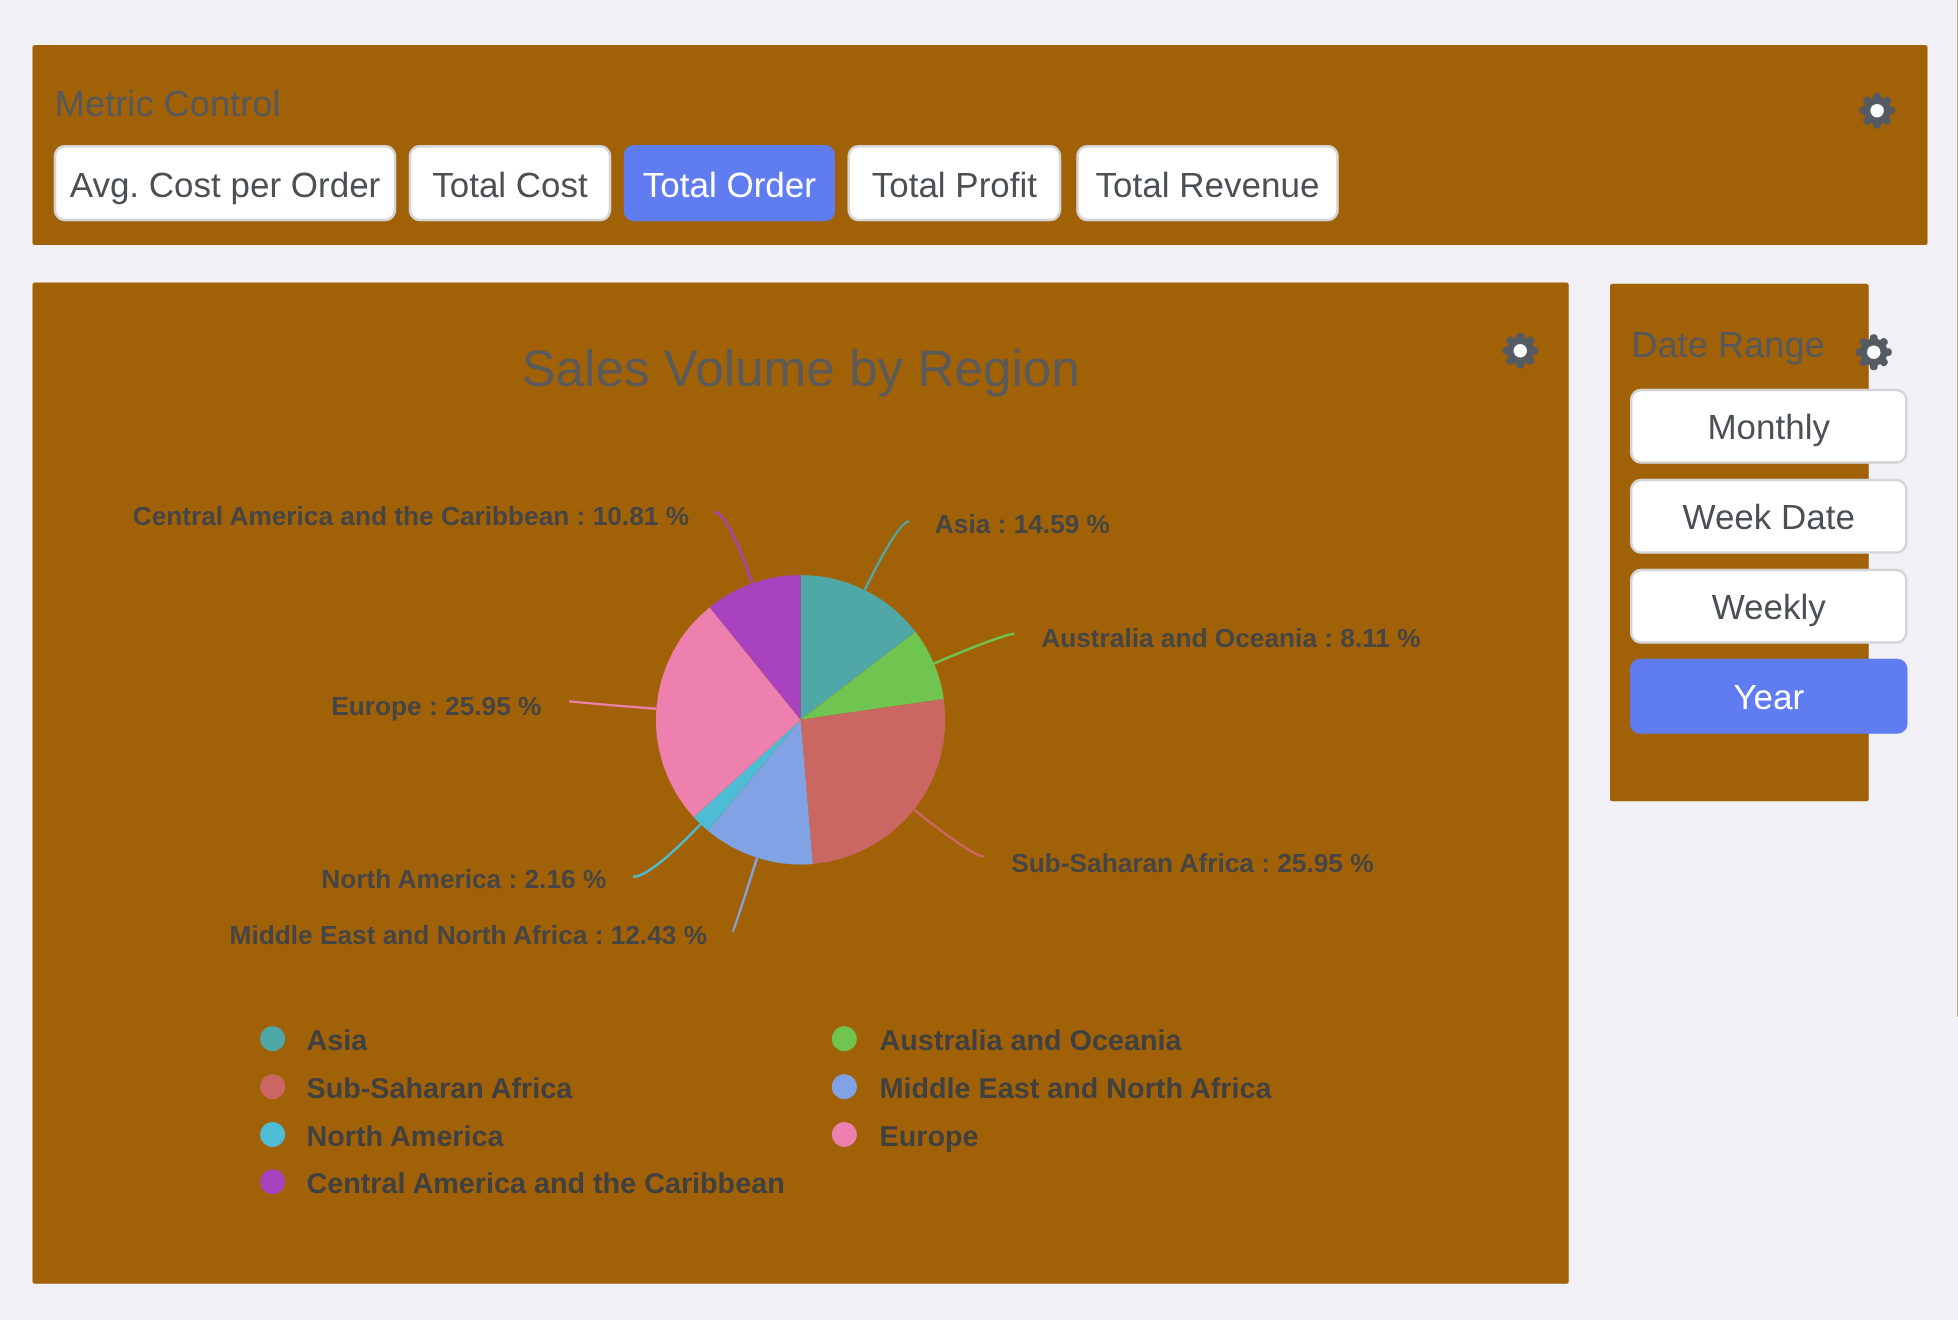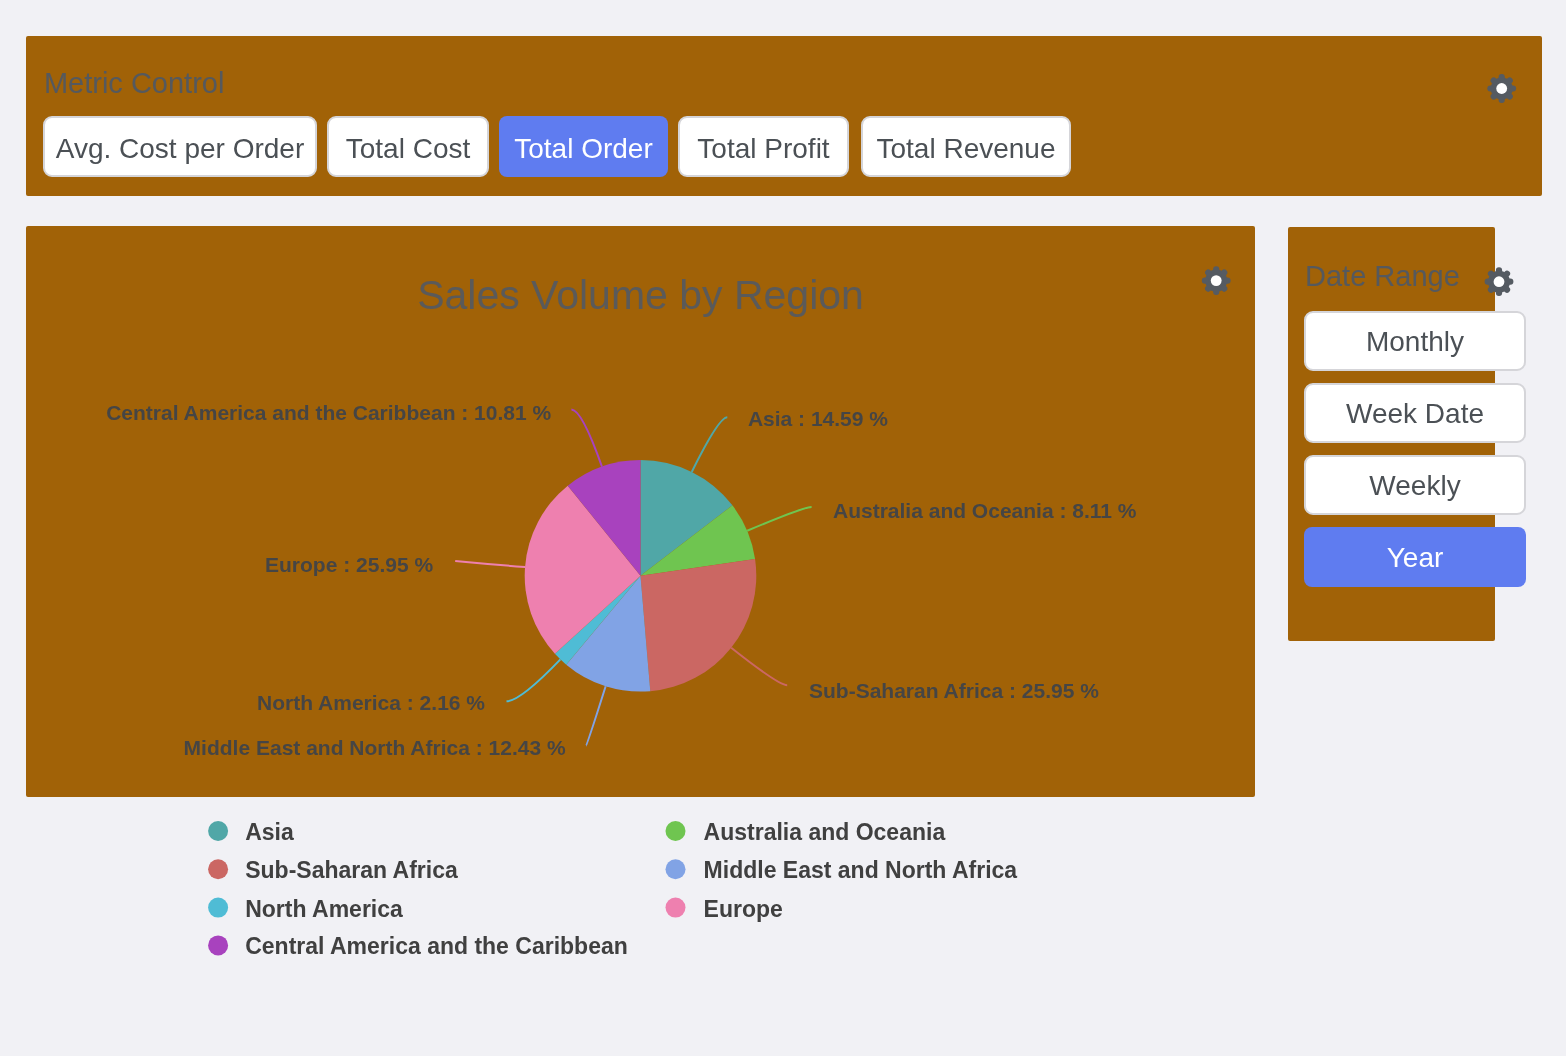--- a/index.html
+++ b/index.html
@@ -32,7 +32,7 @@
       <rect x="836" y="81" width="208" height="59" rx="8" fill="#fff" stroke="#D5D5D9" stroke-width="2"></rect>
       <text x="940.0" y="121.5" font-size="28" fill="#4B5055" text-anchor="middle">Total Revenue</text>
 </svg></div>
-<div class="card" style="left:26px;top:226px;width:1229px;height:571px">
+<div class="card" style="left:26px;top:226px;width:1229px;height:801px">
 <svg width="1229" height="801" viewBox="0 0 1229 801" font-family="Liberation Sans, sans-serif">
 <text x="614.5" y="83.1" font-size="41" fill="#5A5A5A" text-anchor="middle">Sales Volume by Region</text>
 <g fill="#555B62">

